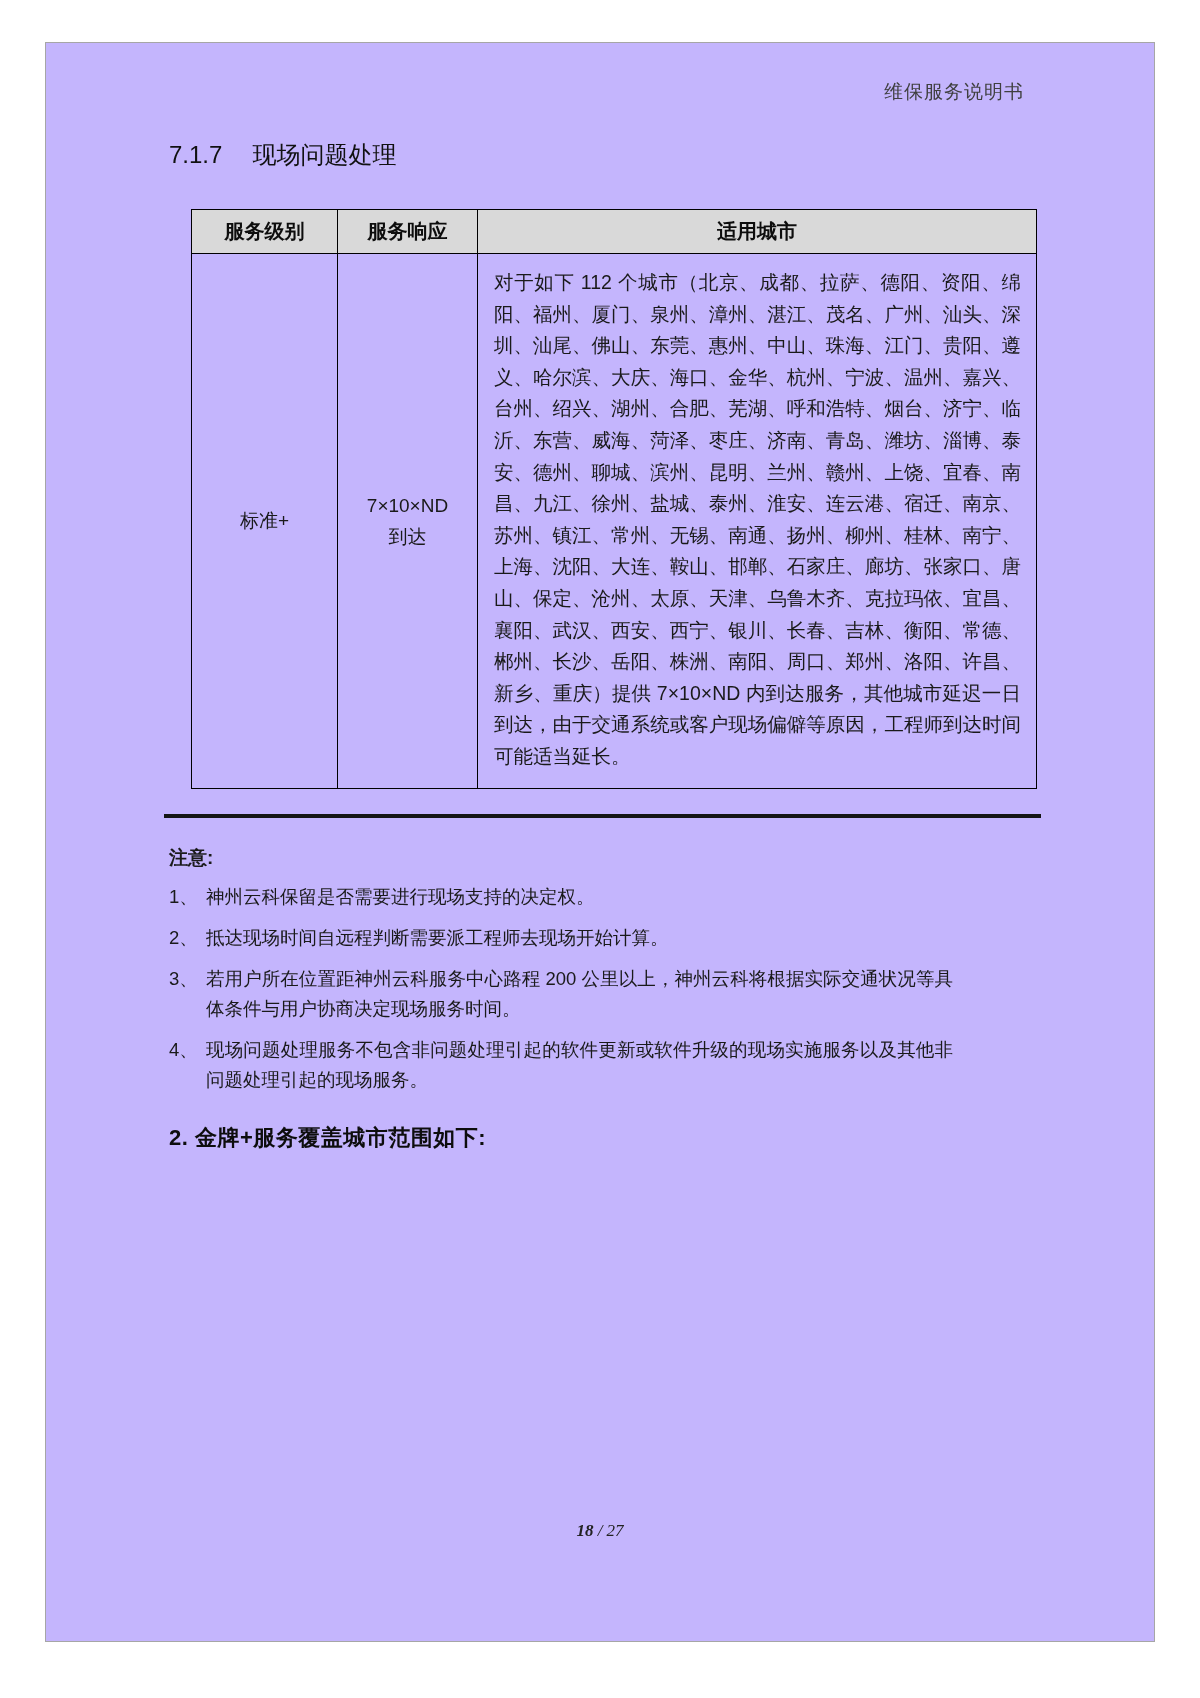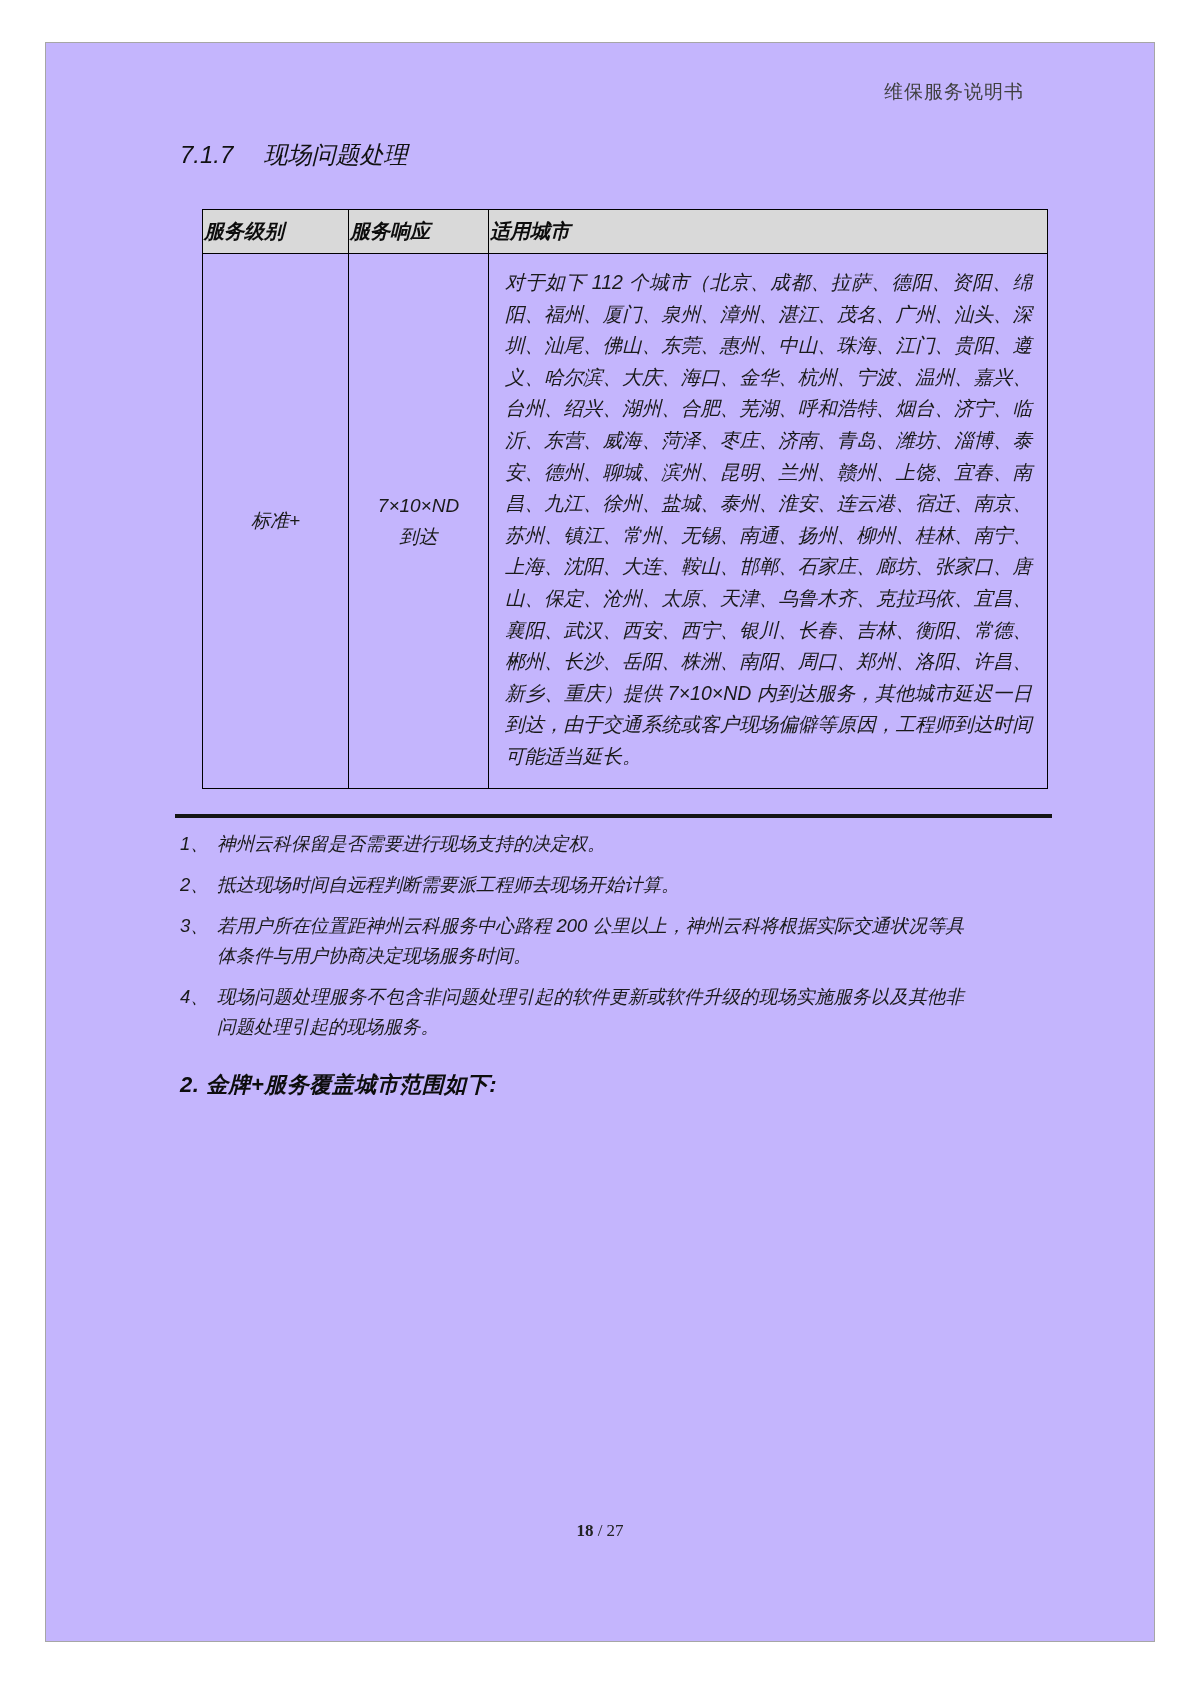--- a/index.html
+++ b/index.html
@@ -27,9 +27,8 @@
   }
   .content {
     position: absolute;
-    left: 134px; top: 96px;
+    left: 123px; top: 96px;
     width: 912px;
-    font-style: italic;
   }
   .section-heading {
     font-size: 24px;

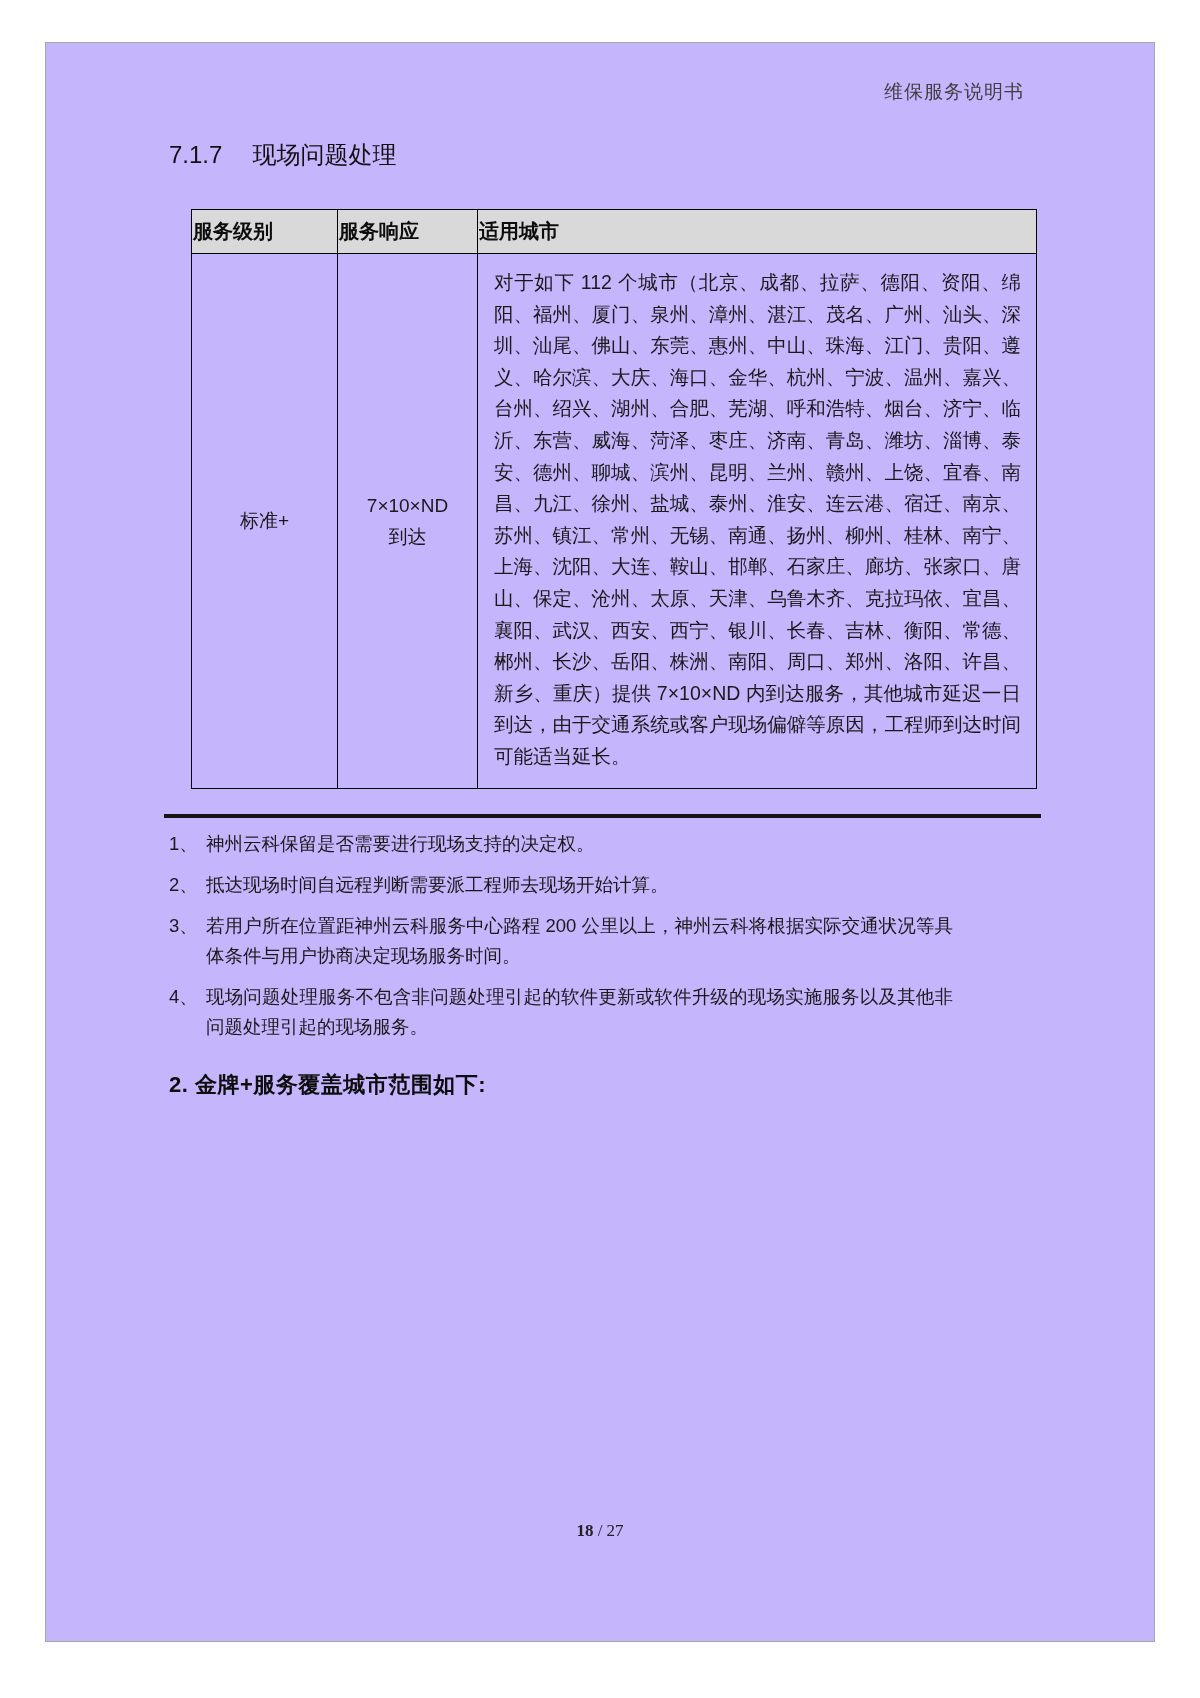--- a/index.html
+++ b/index.html
@@ -66,7 +66,7 @@
     height: 44px;
     font-size: 20px;
     font-weight: bold;
-    text-align: left;
+    text-align: center;
     color: #0d0d0d;
   }
   .col-level { width: 146px; }

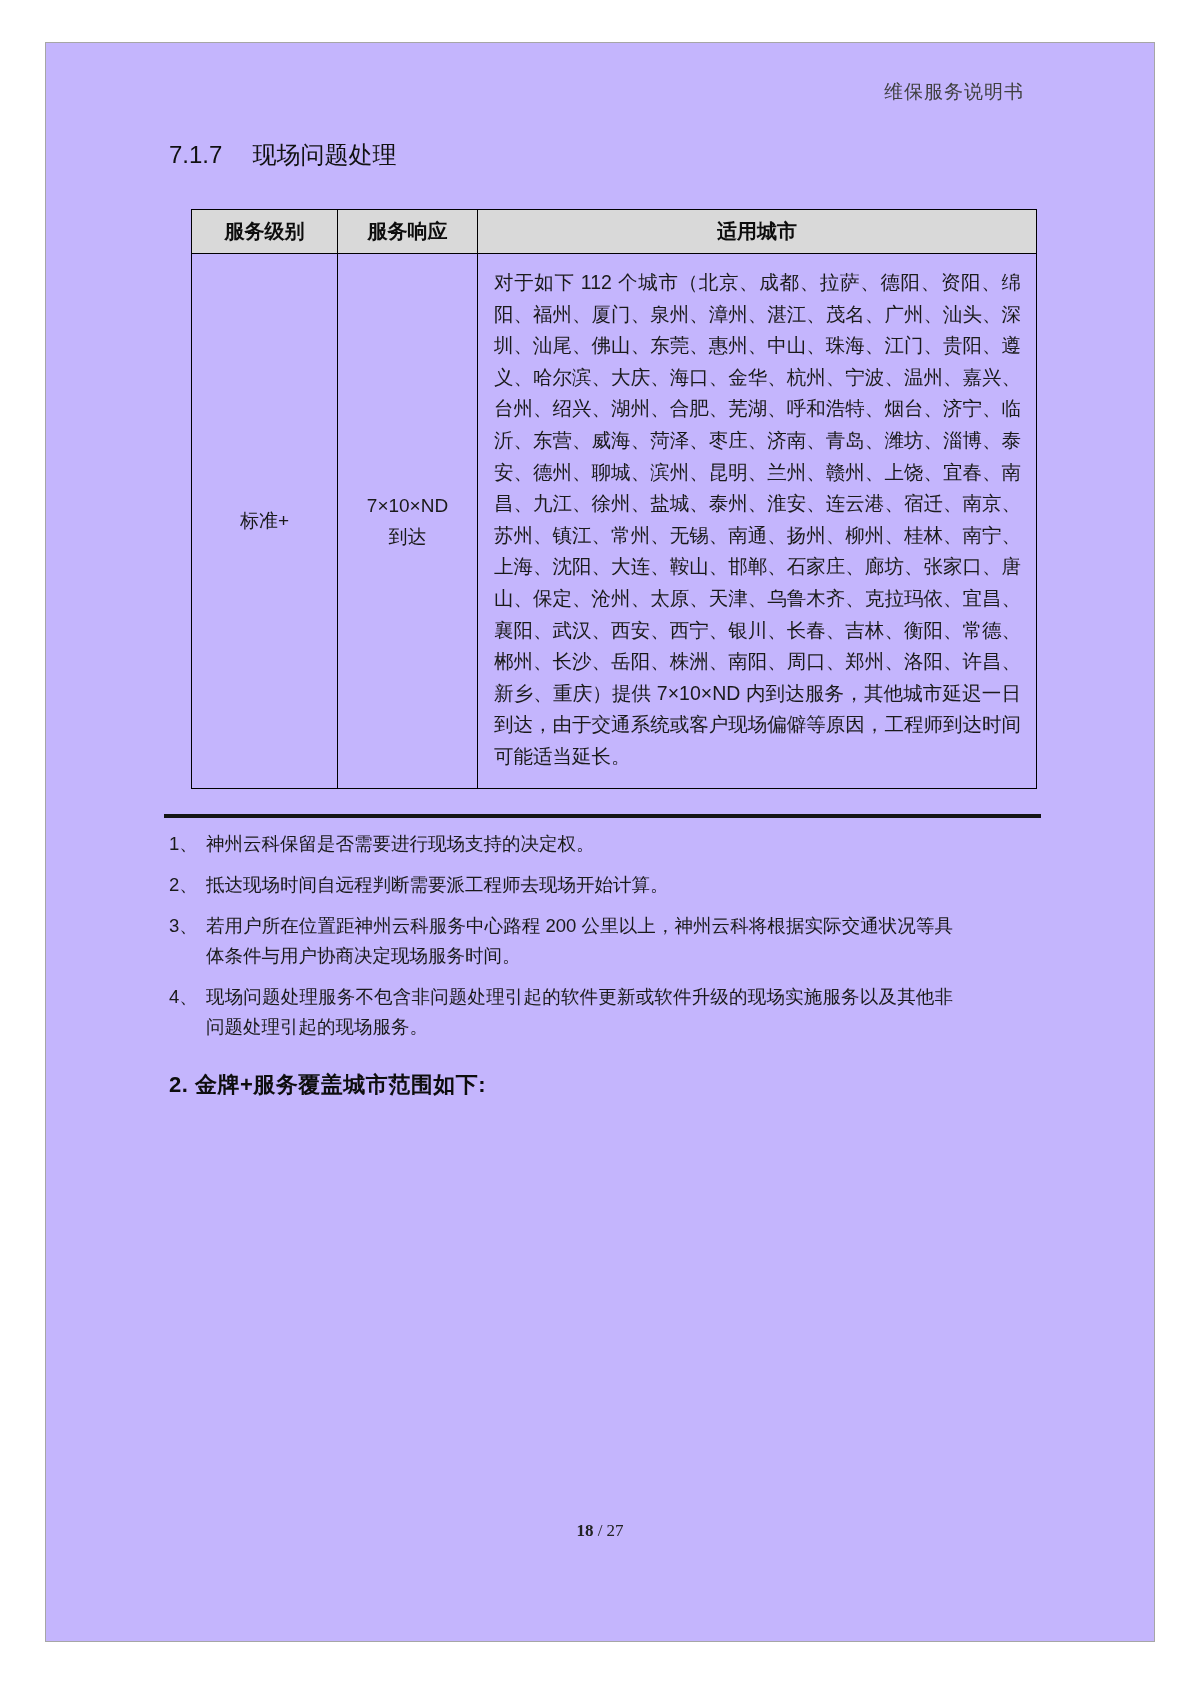--- a/index.html
+++ b/index.html
@@ -159,6 +159,7 @@
 
     <div class="thick-rule"></div>
 
+    <div class="notes-title">注意:</div>
 
     <div class="note-item">
       <span class="note-num">1、</span>

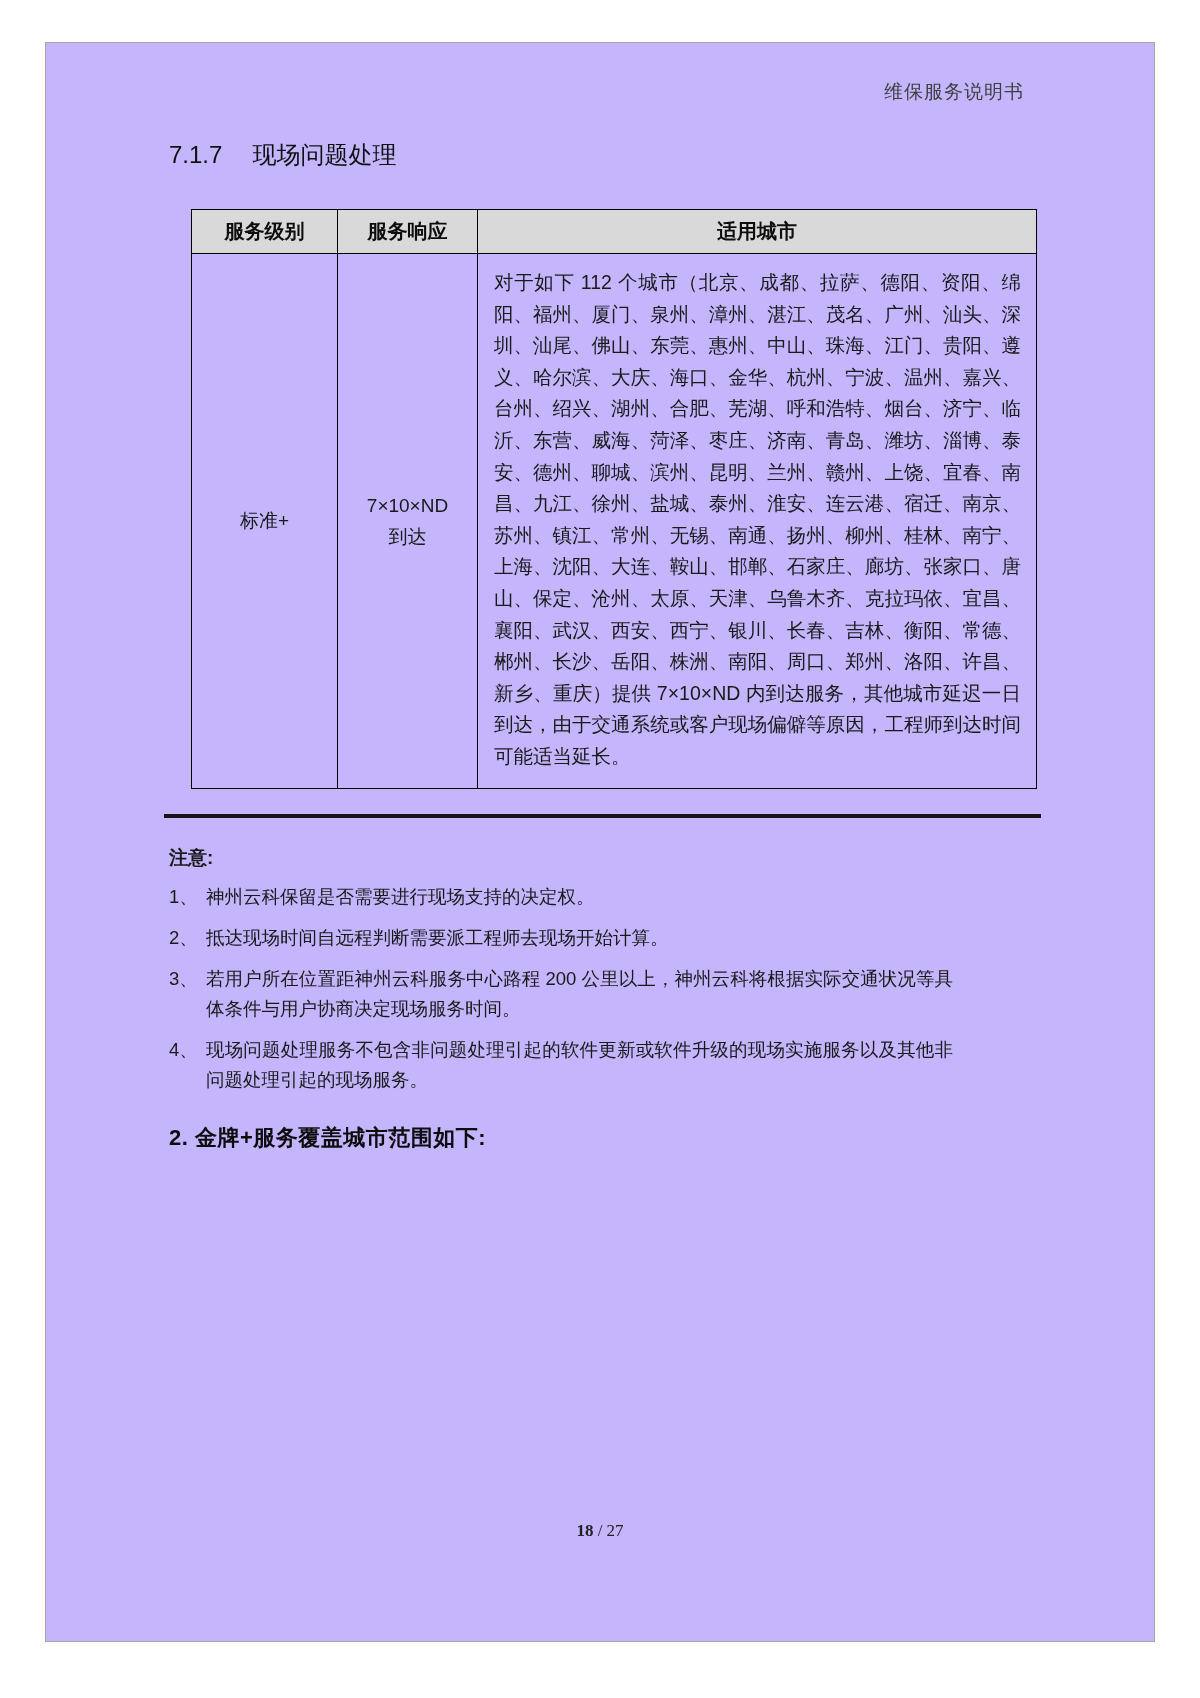--- a/index.html
+++ b/index.html
@@ -113,6 +113,7 @@
     font-family: "Liberation Serif", "DejaVu Serif", serif;
     font-size: 17px;
     color: #222;
+    font-style: italic;
   }
   .doc-footer .pg-cur { font-weight: bold; }
 </style>

